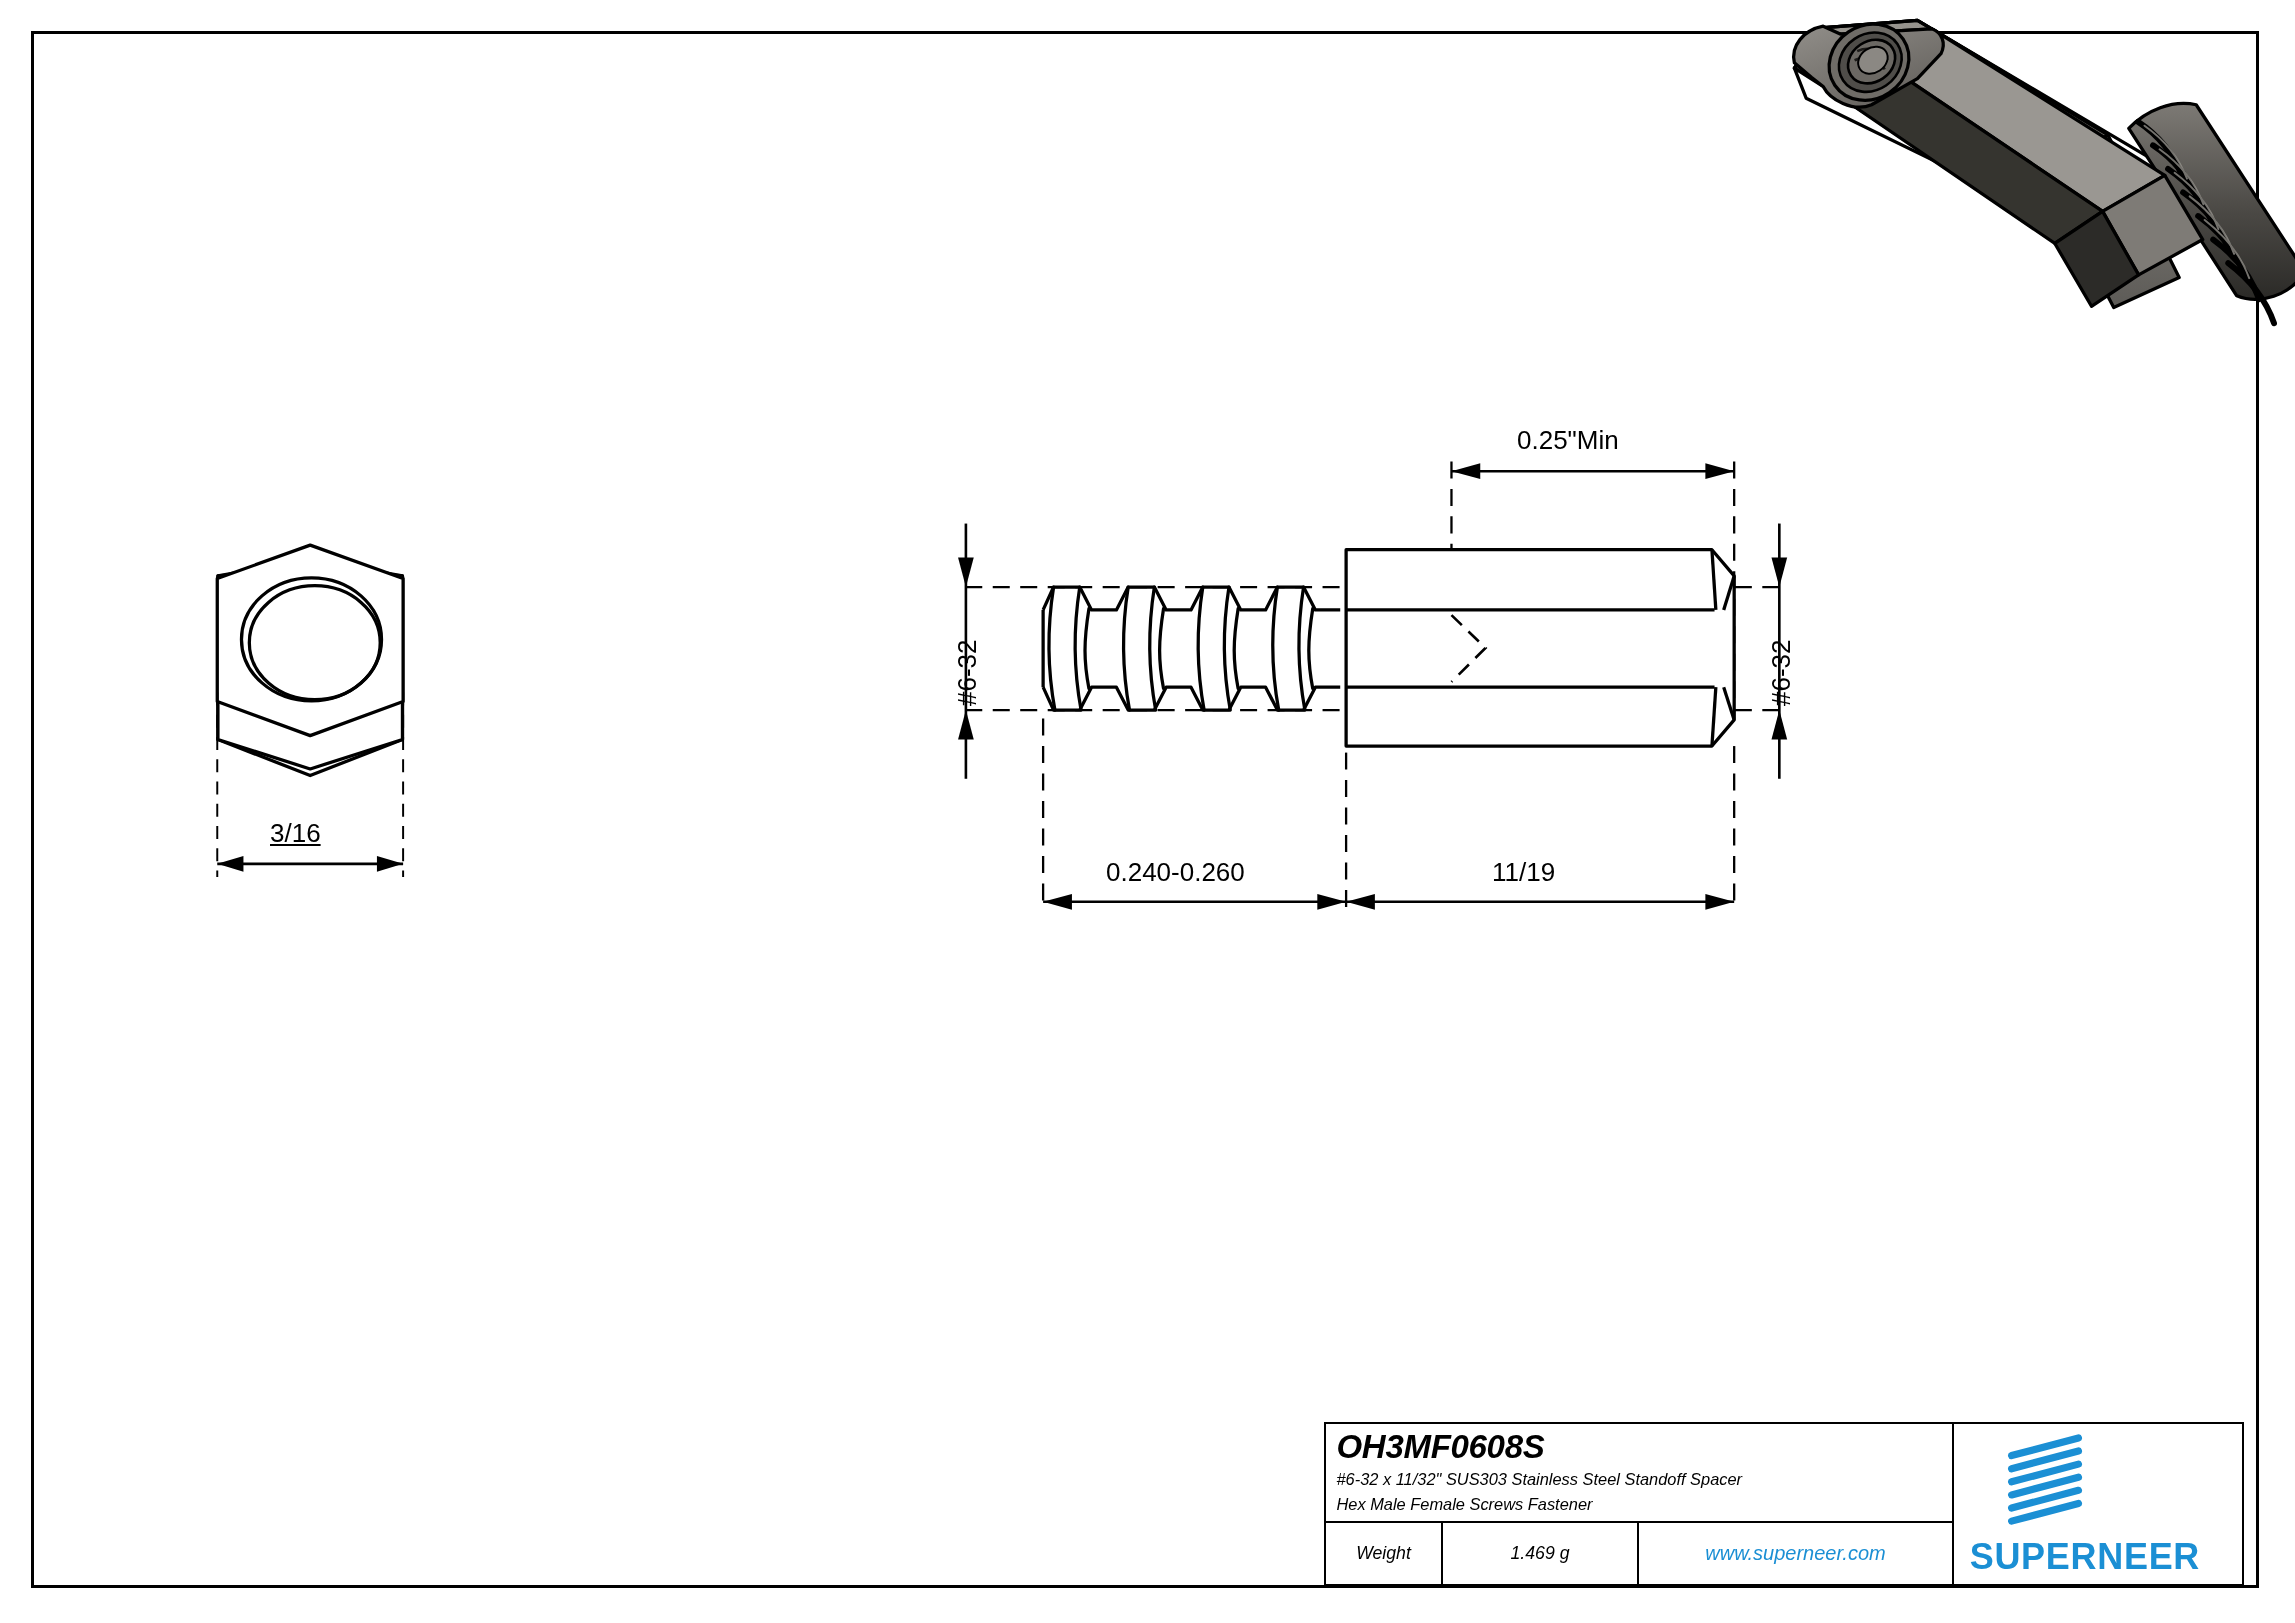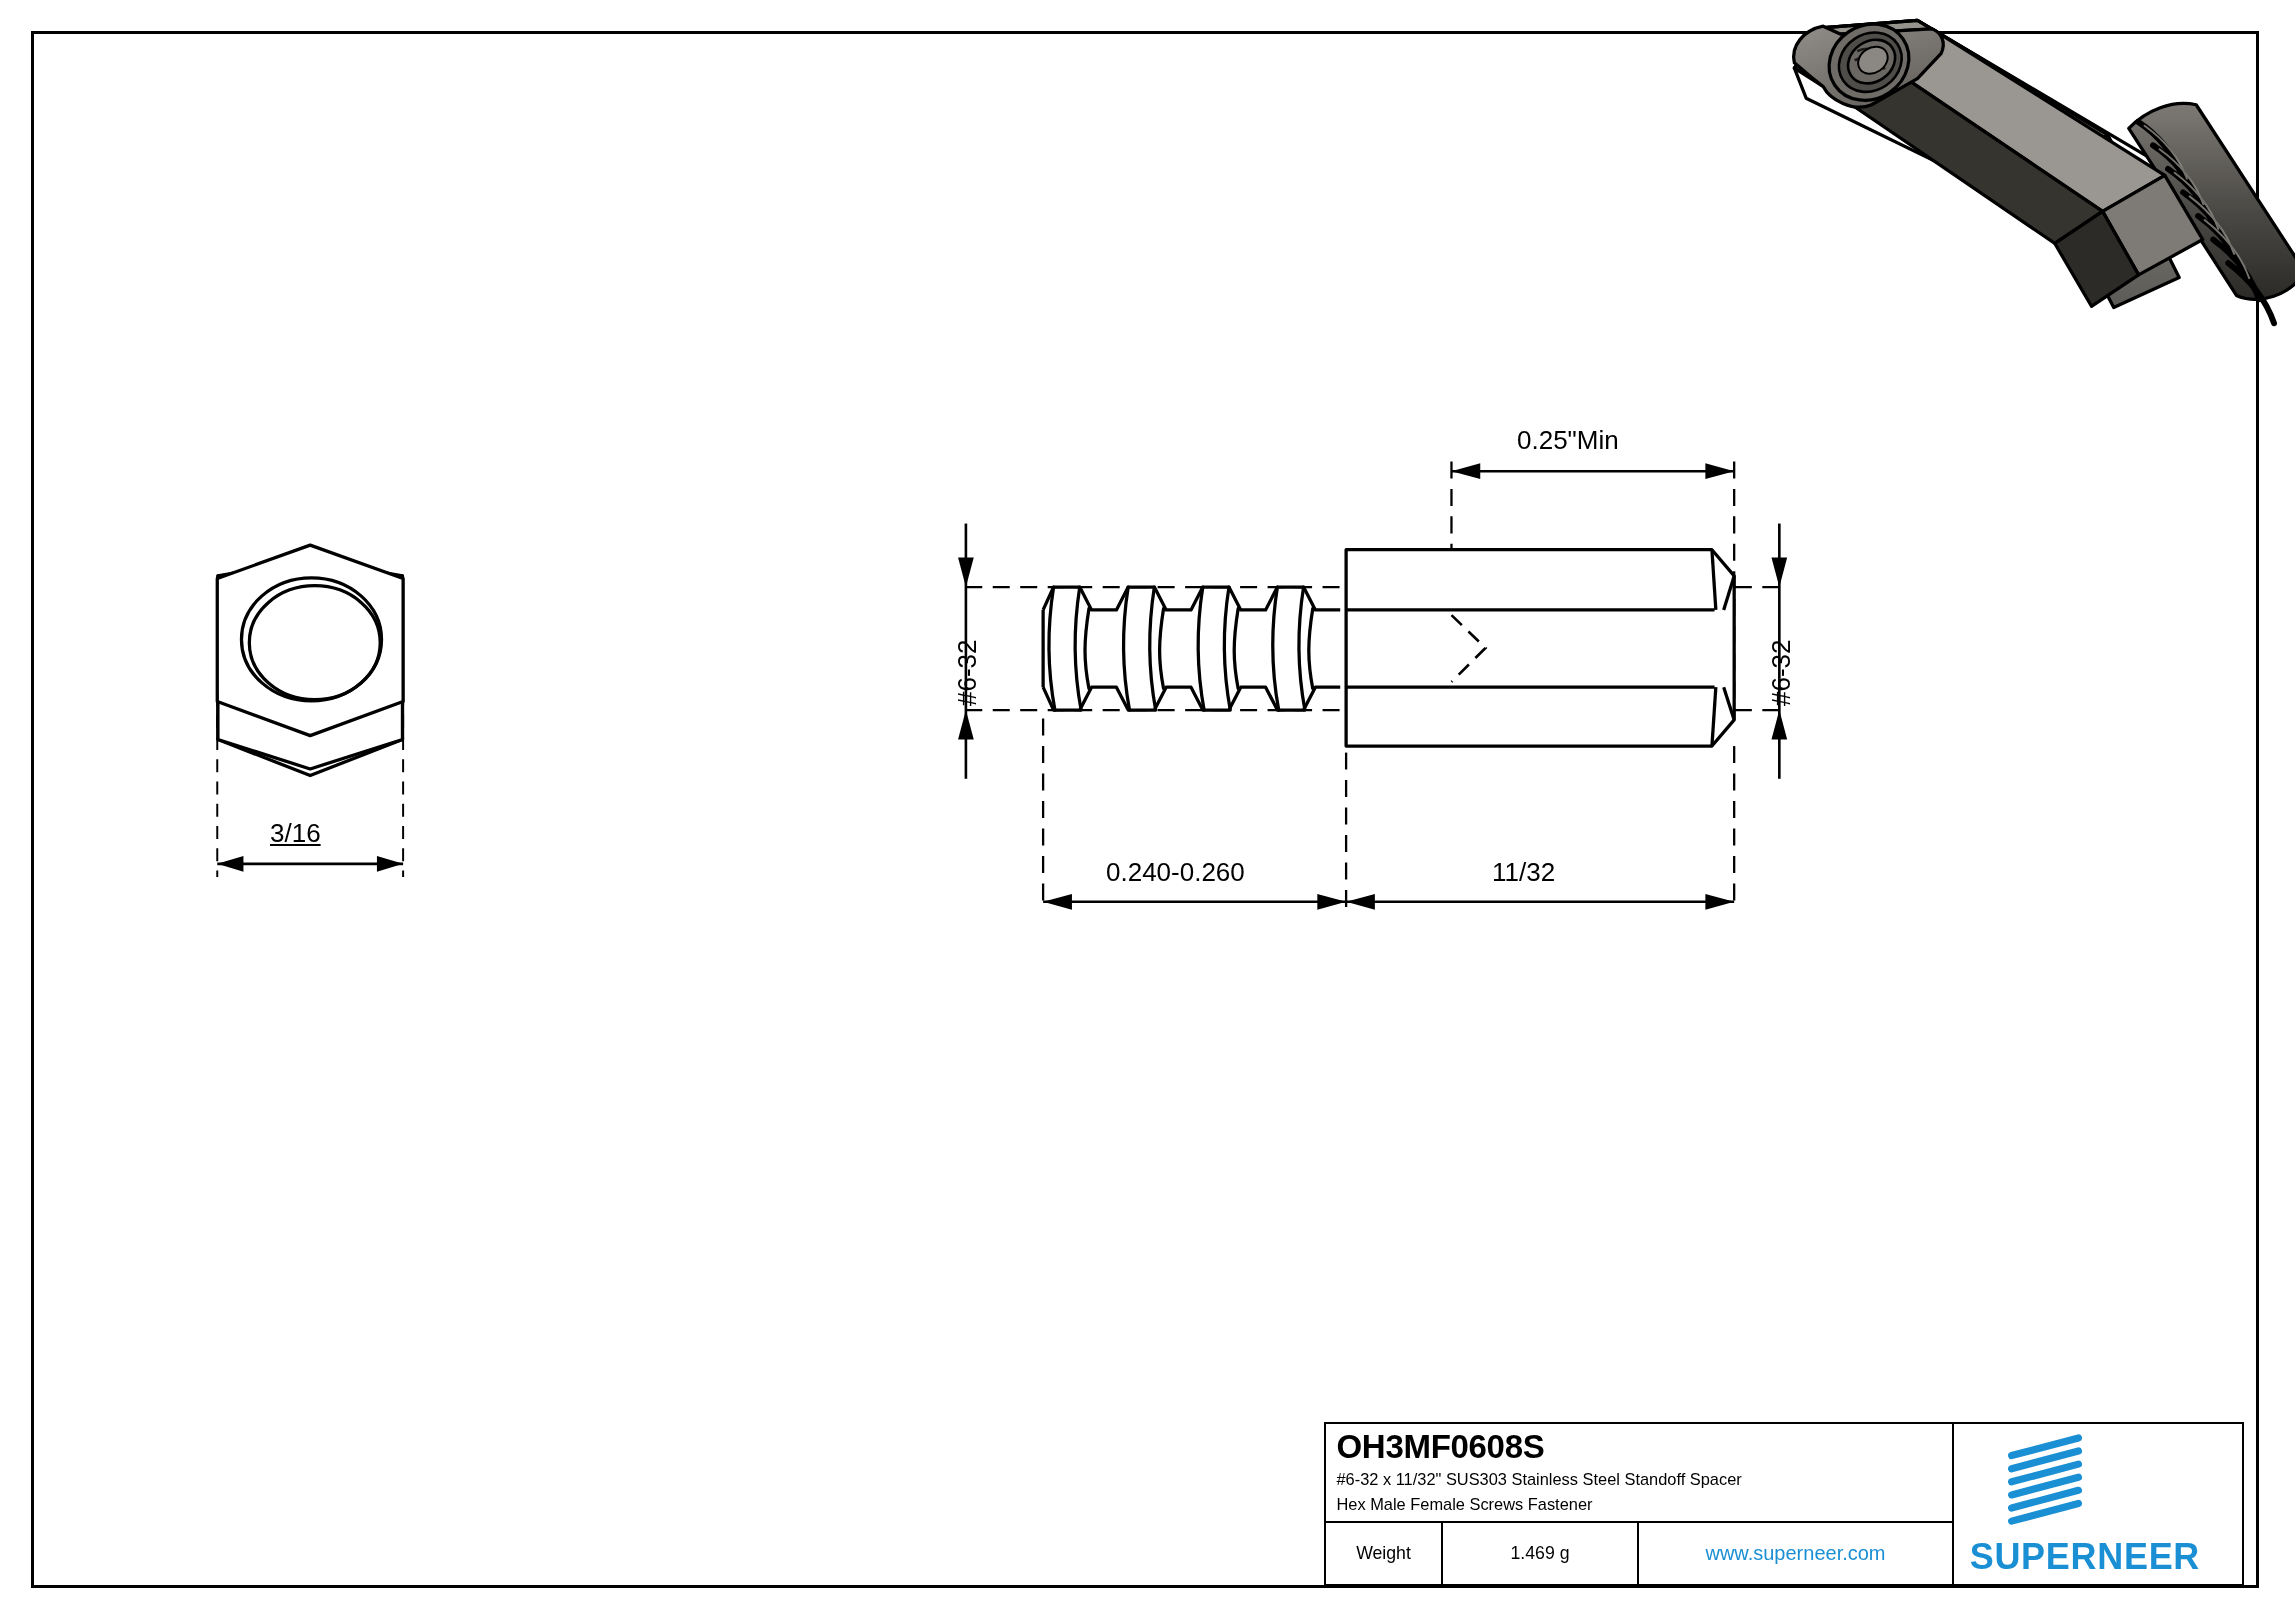--- a/index.html
+++ b/index.html
@@ -389,7 +389,7 @@
   <div class="dim rot" style="left:1766px; top:706px;">#6-32</div>
   <div class="dim" style="left:1517px; top:425px;">0.25"Min</div>
   <div class="dim" style="left:1106px; top:857px;">0.240-0.260</div>
-  <div class="dim" style="left:1492px; top:857px;">11/32</div>
+  <div class="dim" style="left:1492px; top:857px;">11/19</div>
 
   <div class="tb">
     <div class="tb-left">

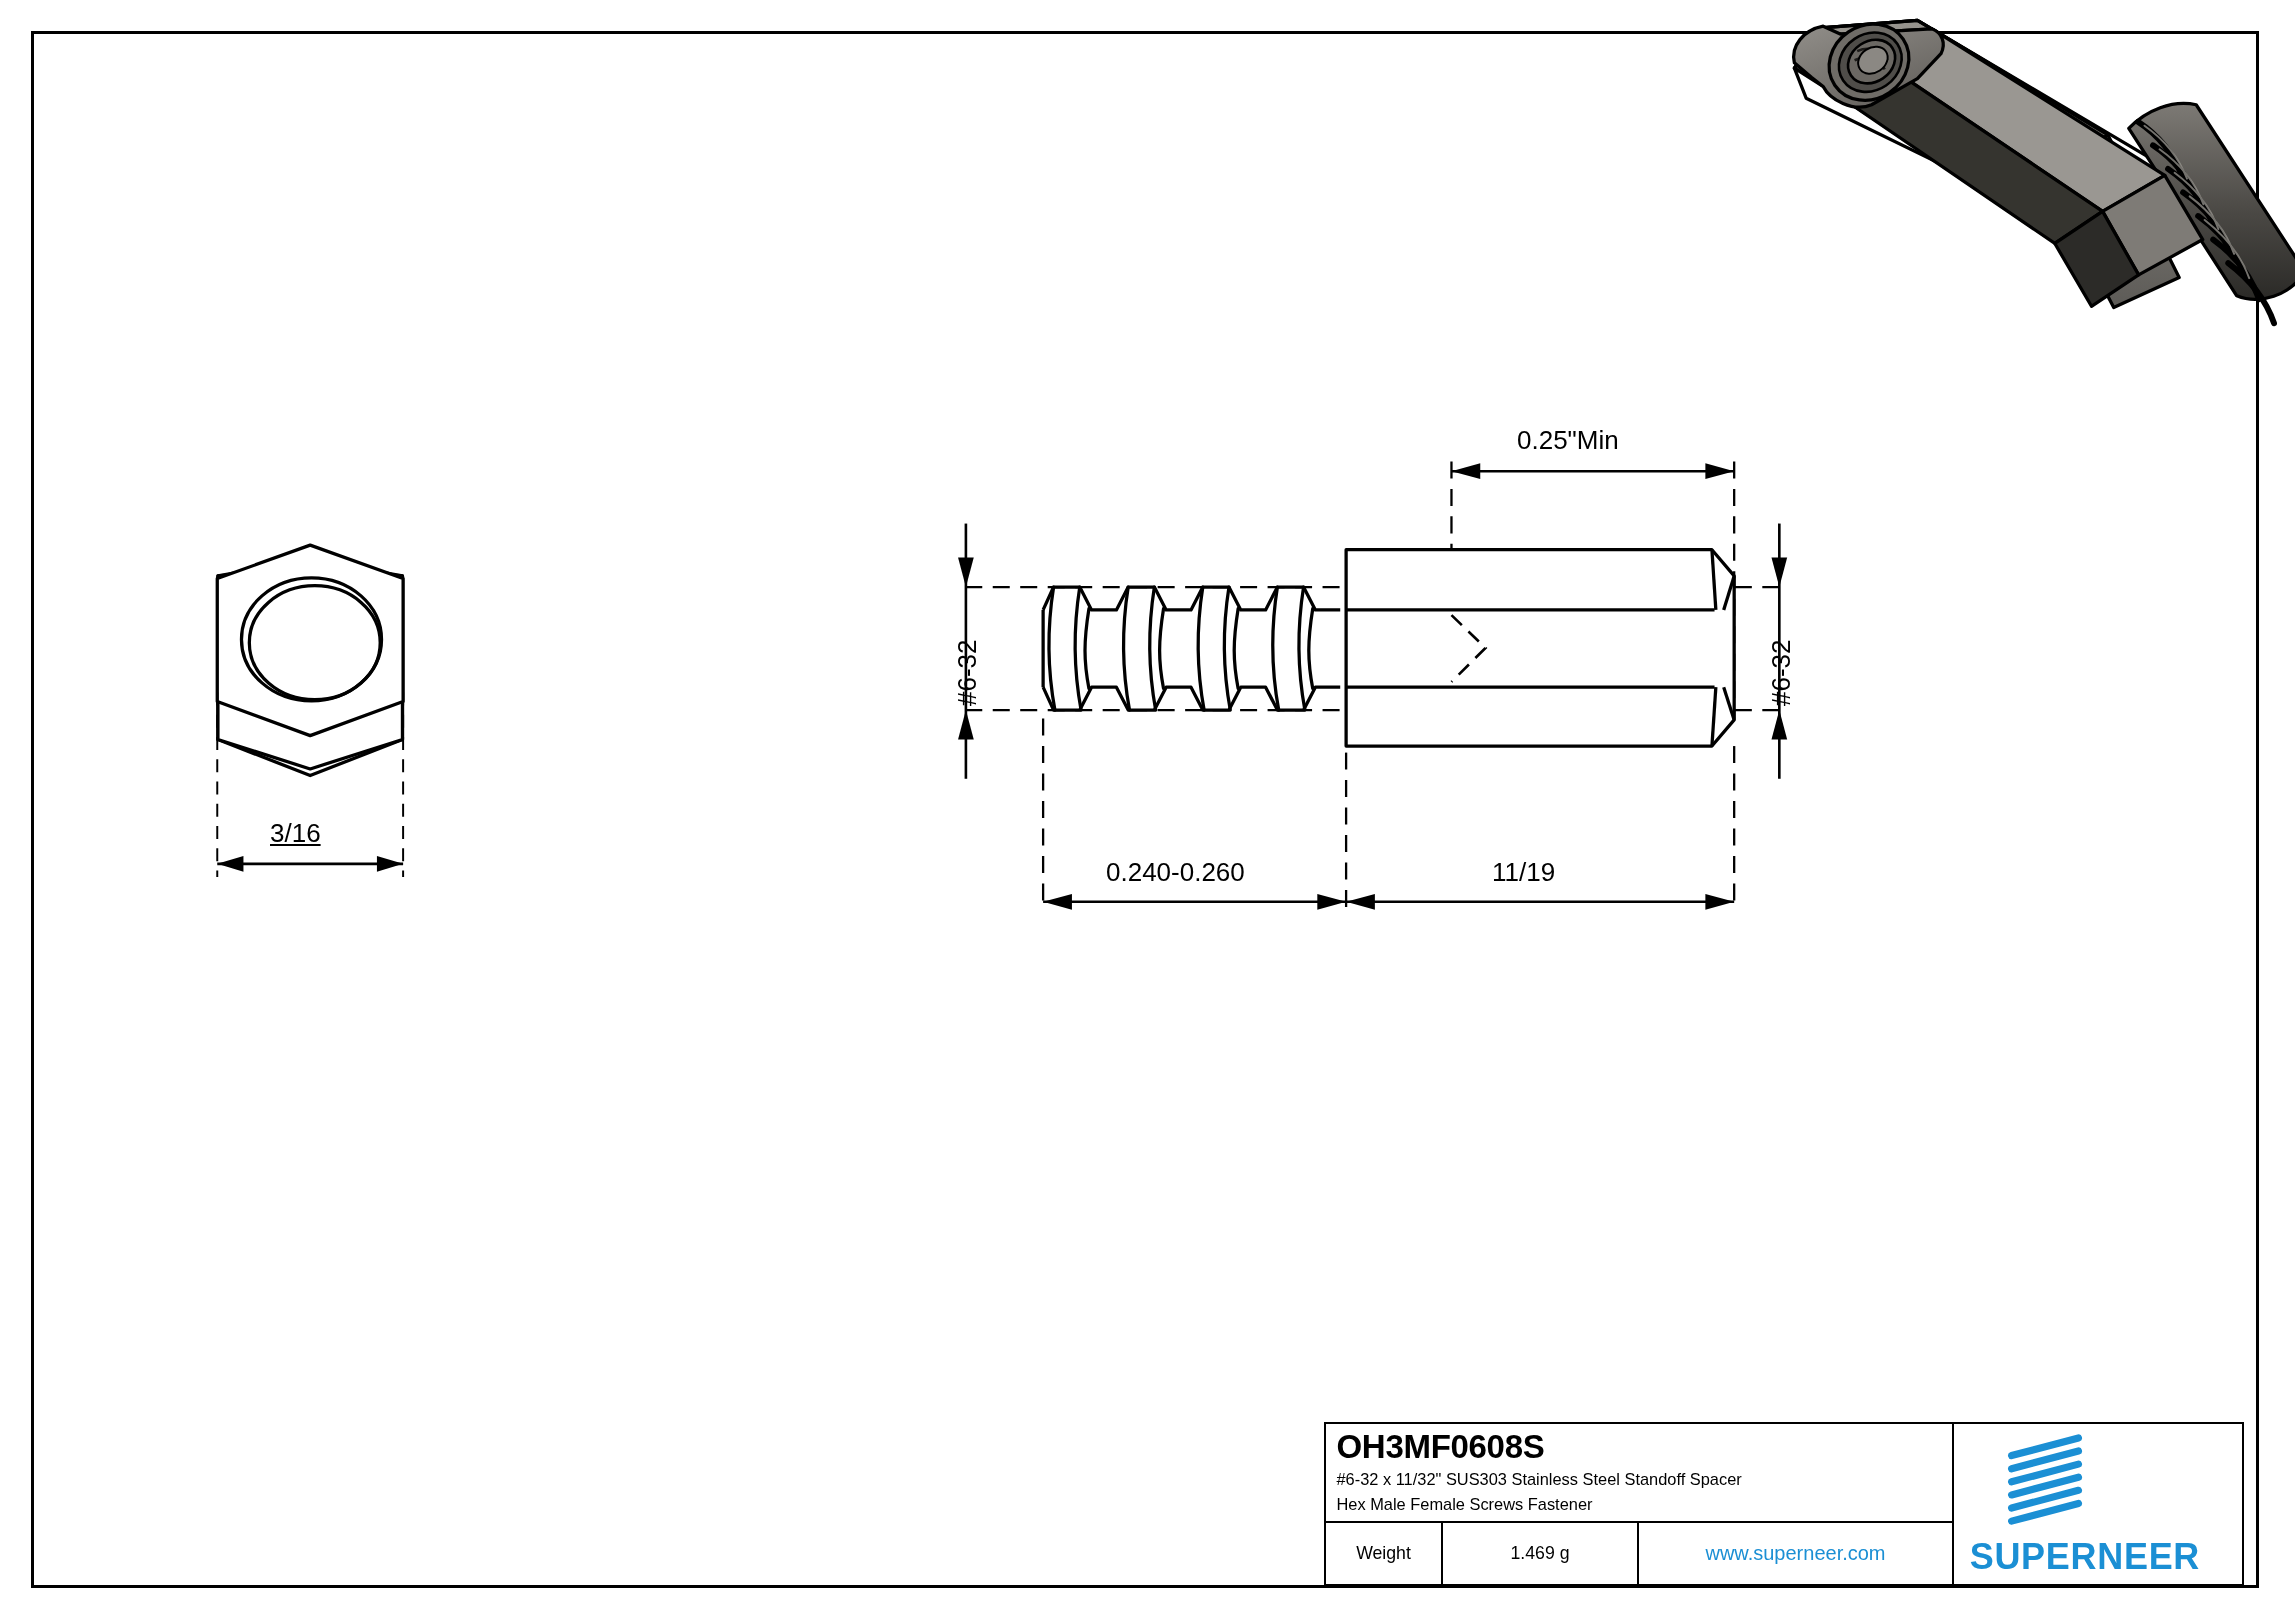--- a/index.html
+++ b/index.html
@@ -53,6 +53,7 @@
     box-sizing: border-box;
     display: flex;
     flex-direction: column;
+    font-style: italic;
   }
   .tb-head {
     flex: 0 0 99px;

